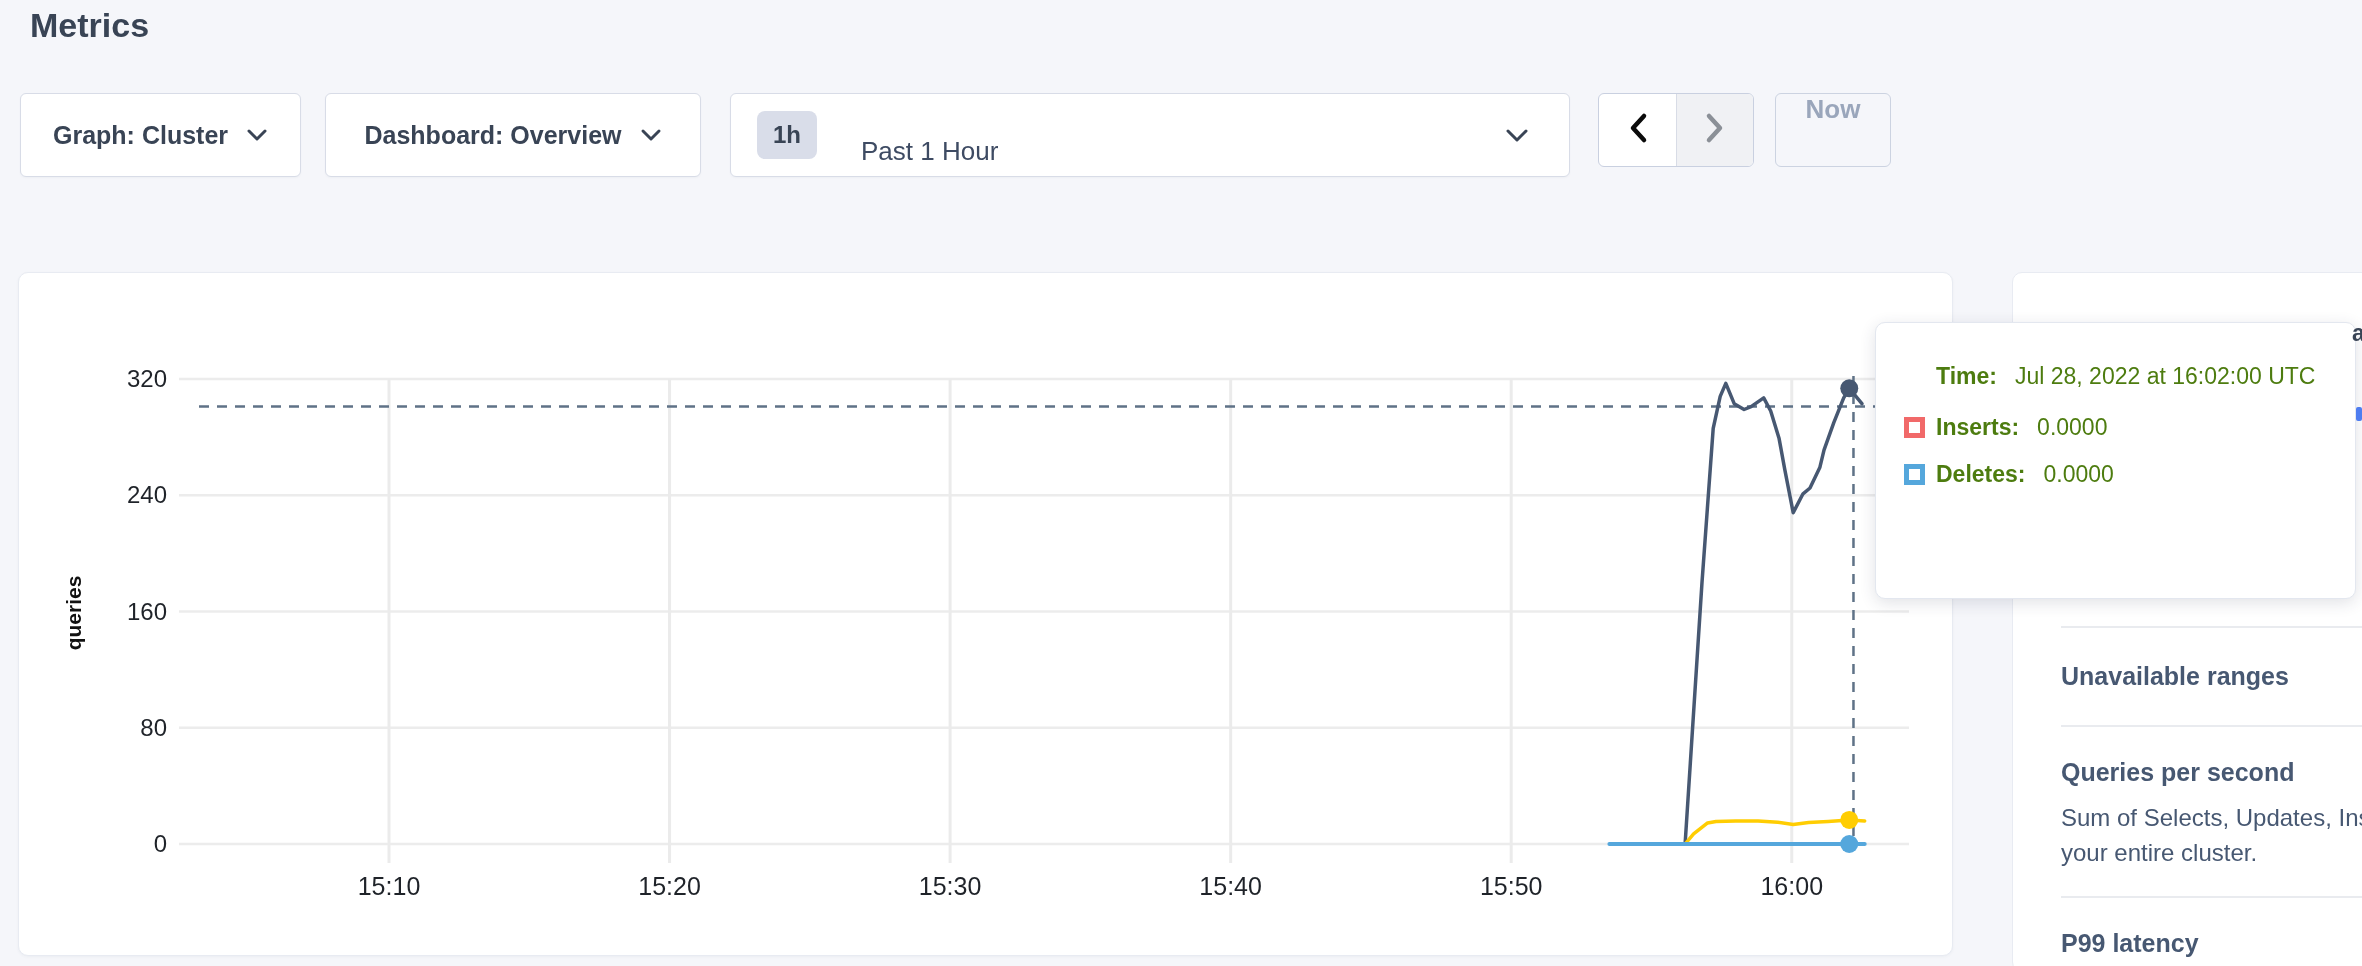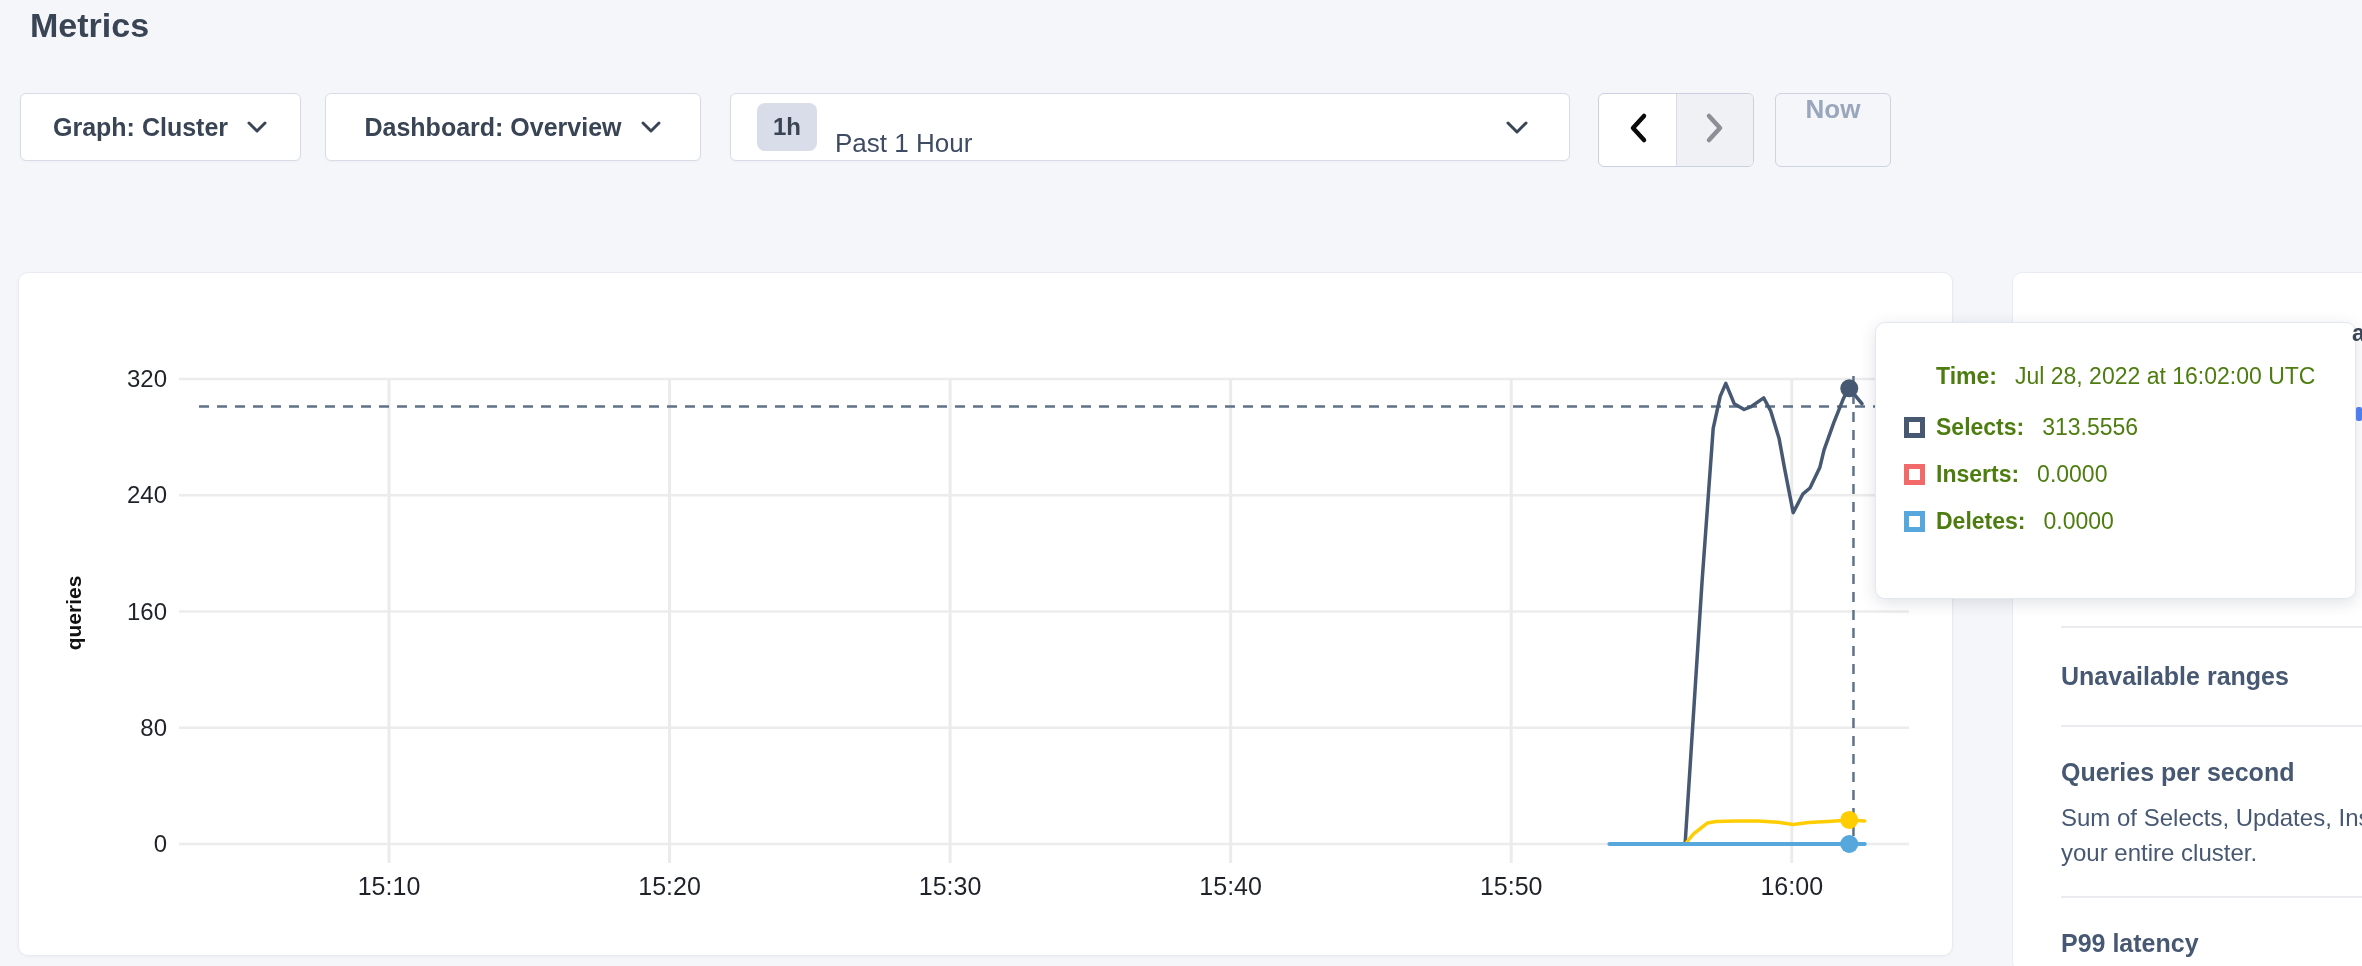--- a/index.html
+++ b/index.html
@@ -11,7 +11,7 @@
   #page-title { left:30px; top:6px; font-size:34px; font-weight:600; color:#394455; }
 
   
-  .tb-btn { top:93px; height:68px; background:#fff; border:1px solid #d8dce7;
+  .tb-btn { top:93px; height:84px; background:#fff; border:1px solid #d8dce7;
     border-radius:6px; display:flex; align-items:center; justify-content:center;
     gap:18px; font-size:25px; font-weight:700; color:#394455;
     box-shadow:0 1px 2px rgba(60,70,100,.04); cursor:pointer; }

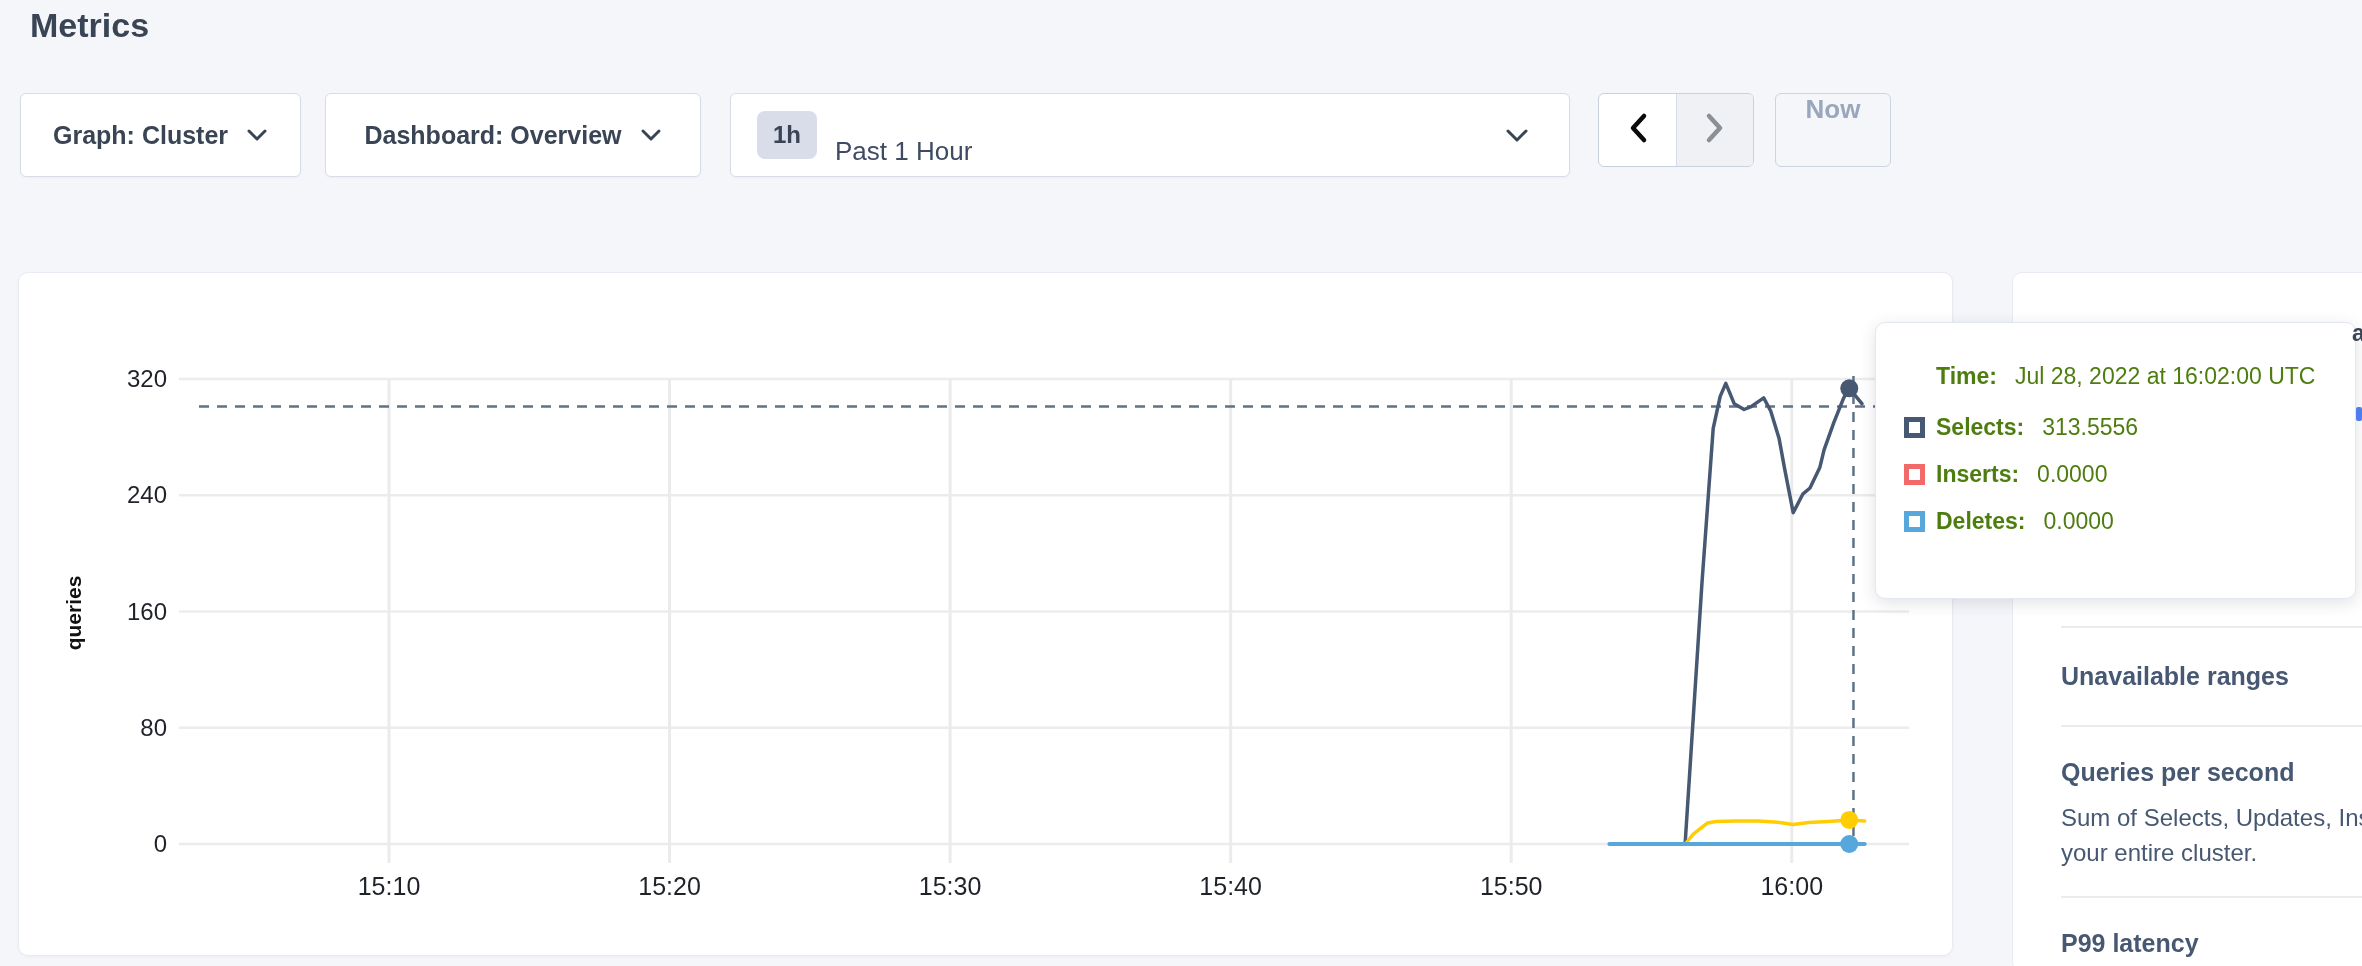--- a/index.html
+++ b/index.html
@@ -19,7 +19,7 @@
   #dash-dd { left:325px; width:376px; }
   #time-sel { left:730px; width:840px; justify-content:flex-start; padding:0 40px 0 26px; font-weight:400; }
   #time-sel .badge { background:#d9dde9; border-radius:8px; font-weight:700; font-size:24px;
-    color:#394455; padding:10px 16px; }
+    color:#394455; padding:10px 16px; margin-right:26px; }
   #time-sel .lbl { font-size:26px; color:#3e4b63;margin-top:32px; }
   #time-sel .chev { margin-left:auto; }
   .chev svg { display:block; }

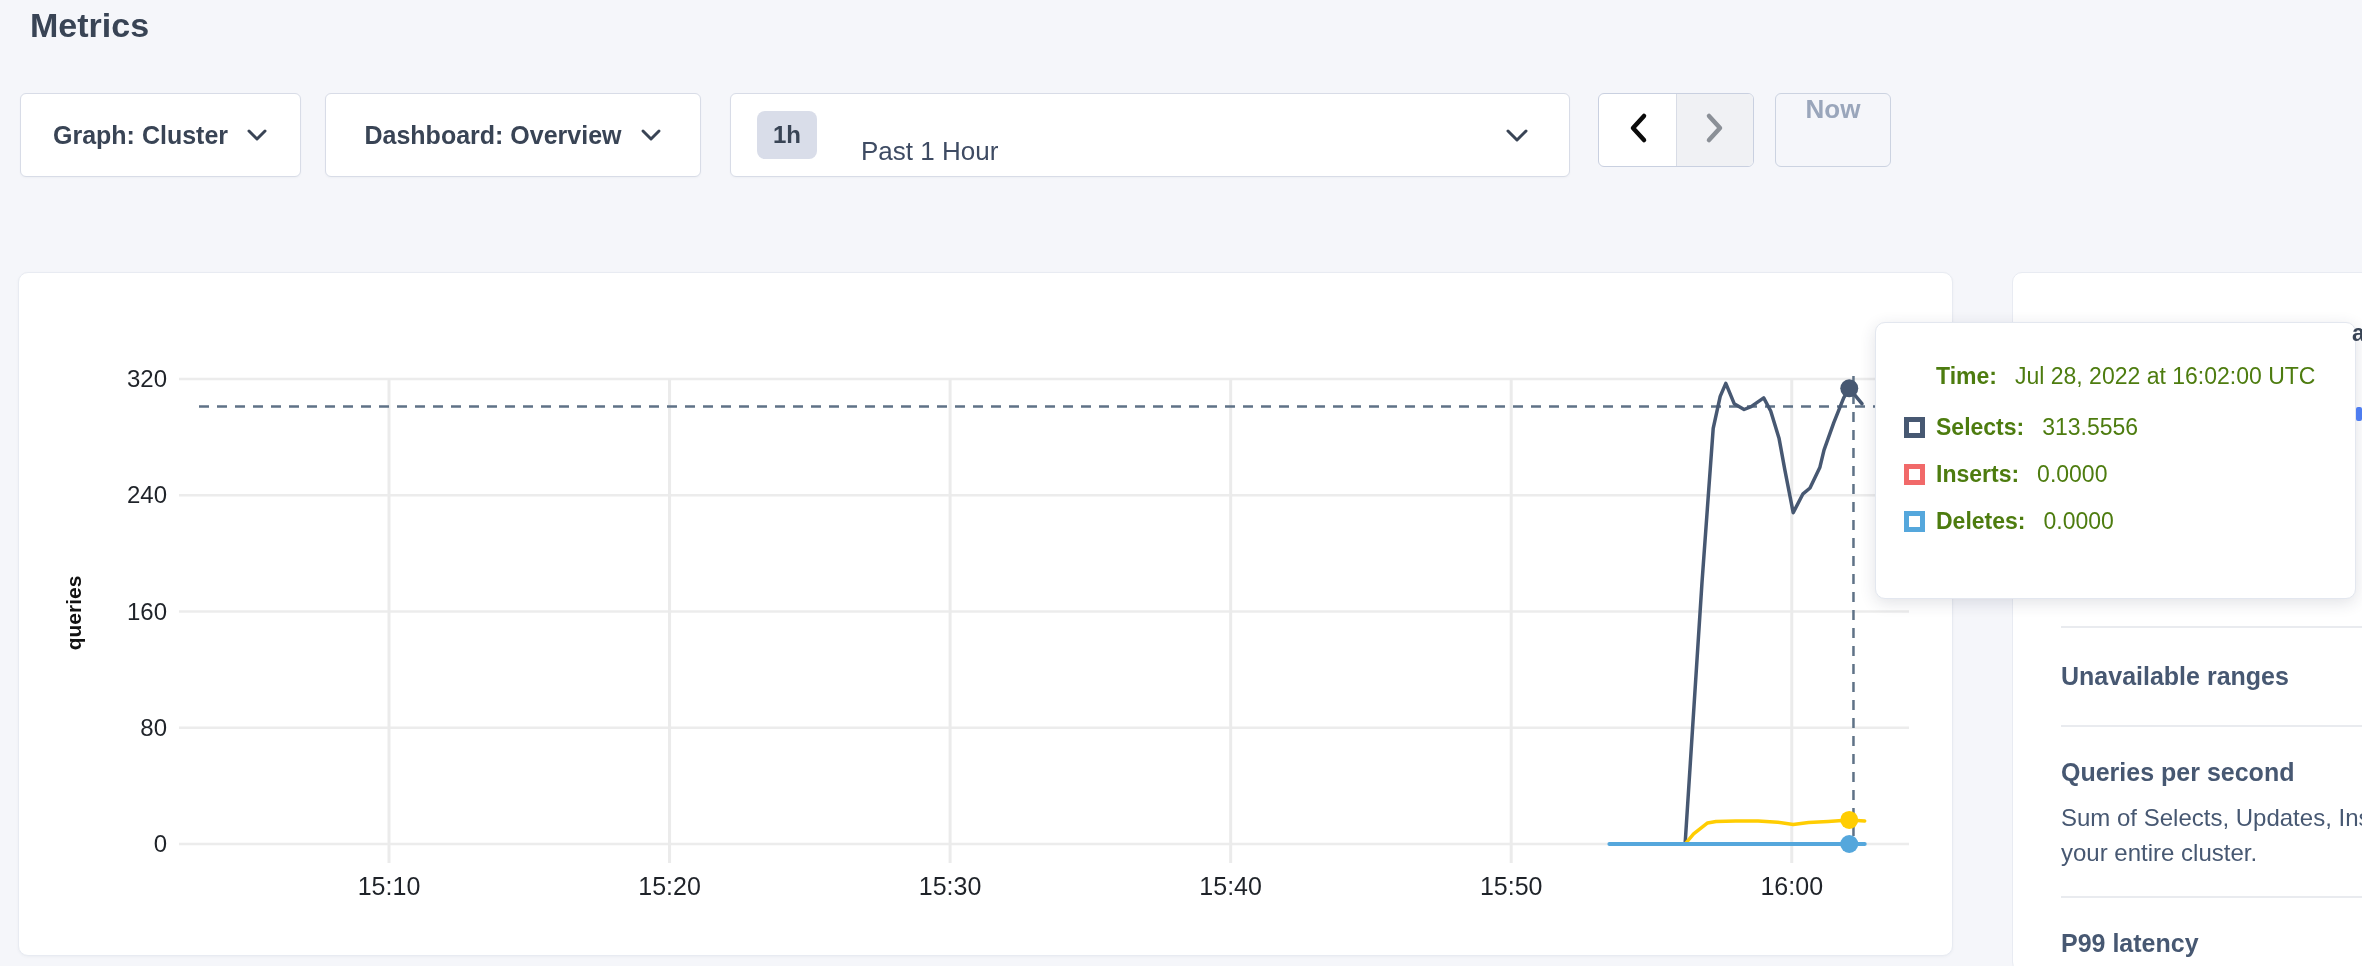--- a/index.html
+++ b/index.html
@@ -158,11 +158,6 @@
     <span class="tt-value">Jul 28, 2022 at 16:02:00 UTC</span>
   </div>
   <div class="tt-row">
-    <span class="tt-swatch" style="border-color: rgb(71, 88, 114);"></span>
-    <span class="tt-label">Selects:</span>
-    <span class="tt-value">313.5556</span>
-  </div>
-  <div class="tt-row">
     <span class="tt-swatch" style="border-color: rgb(241, 105, 105);"></span>
     <span class="tt-label">Inserts:</span>
     <span class="tt-value">0.0000</span>

